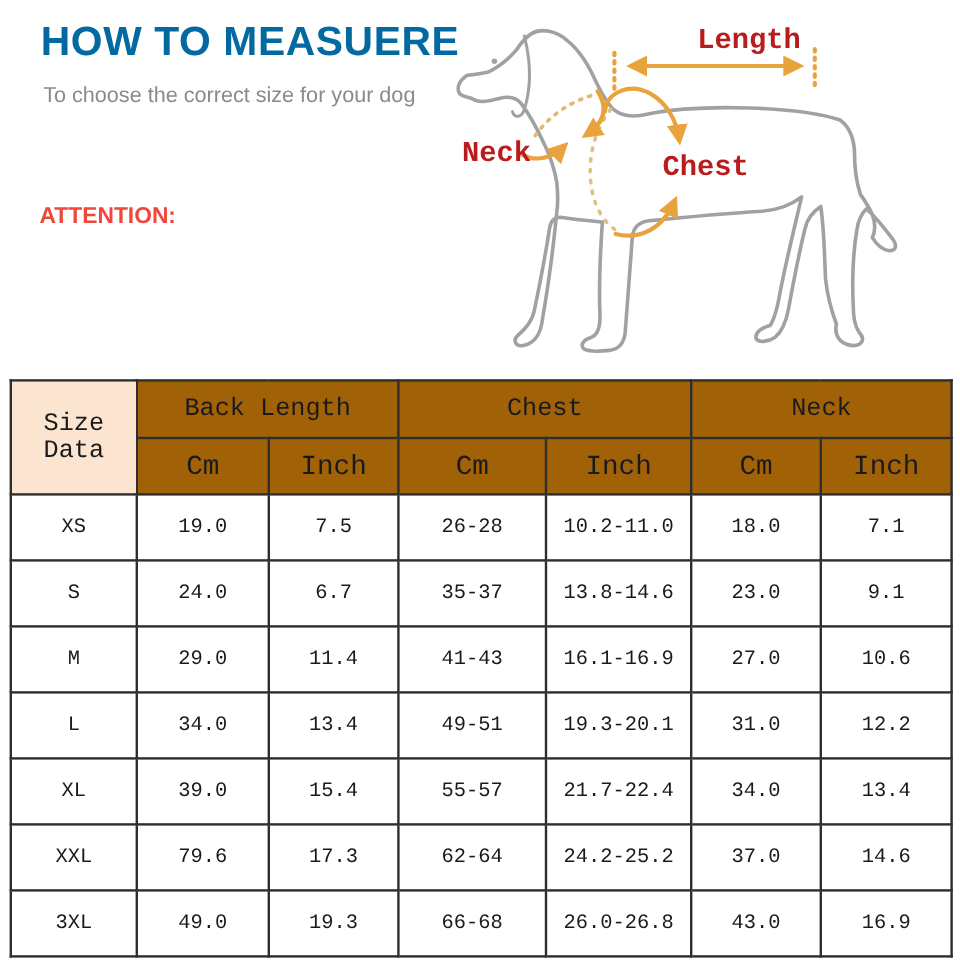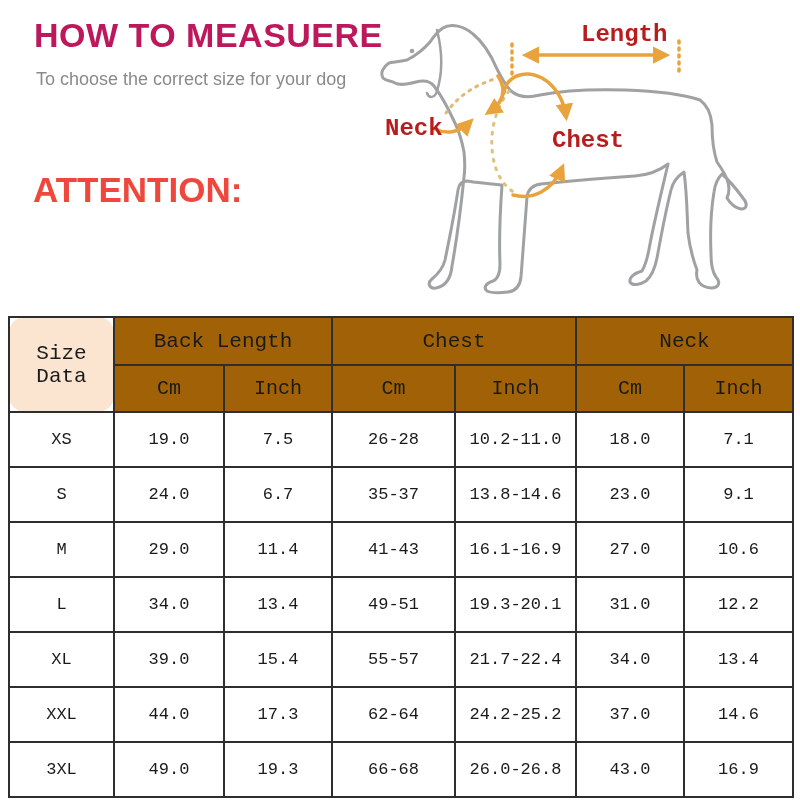--- a/index.html
+++ b/index.html
@@ -6,7 +6,7 @@
   .page{position:relative;width:800px;height:800px;background:#ffffff;overflow:hidden;
         font-family:"Liberation Sans",sans-serif;}
   .title{position:absolute;left:34px;top:16px;font-size:34px;font-weight:bold;
-         color:#be185d;letter-spacing:.5px;}
+         color:#0369a1;letter-spacing:.5px;}
   .subtitle{position:absolute;left:36px;top:66px;font-size:18px;line-height:1.5;
             color:#8a8a8a;}
   .attn-head{position:absolute;left:33px;top:170px;font-size:35px;font-weight:bold;

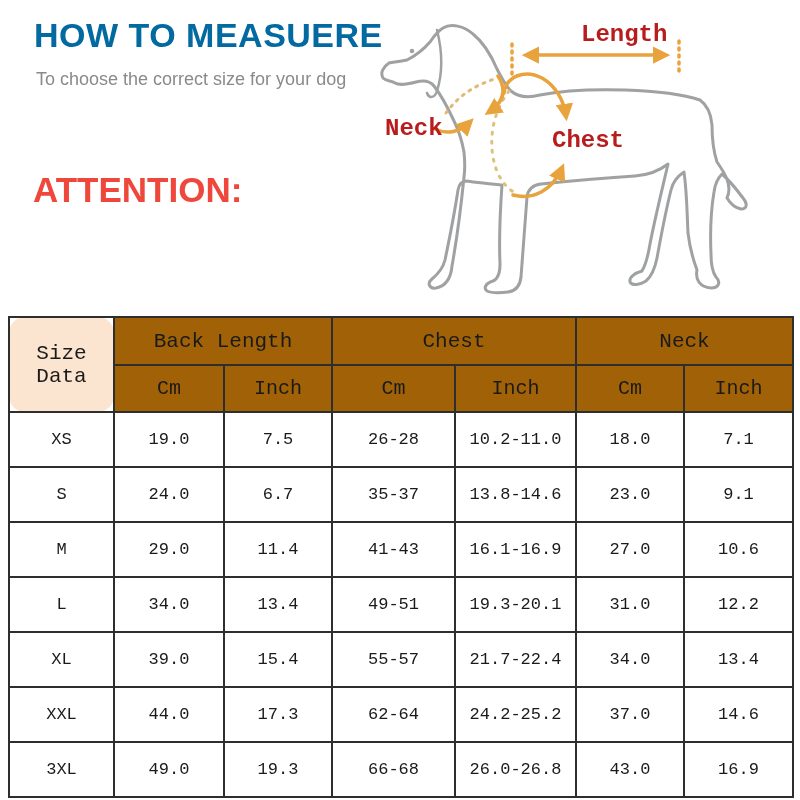--- a/index.html
+++ b/index.html
@@ -9,7 +9,7 @@
          color:#0369a1;letter-spacing:.5px;}
   .subtitle{position:absolute;left:36px;top:66px;font-size:18px;line-height:1.5;
             color:#8a8a8a;}
-  .attn-head{position:absolute;left:33px;top:170px;font-size:35px;font-weight:bold;
+  .attn-head{position:absolute;left:33px;top:170px;font-size:19px;font-weight:bold;
              color:#ef473b;}
   .attn-body{position:absolute;left:34px;top:206px;font-size:15.5px;font-weight:bold;
              line-height:1.5;color:#a9a6a3;}

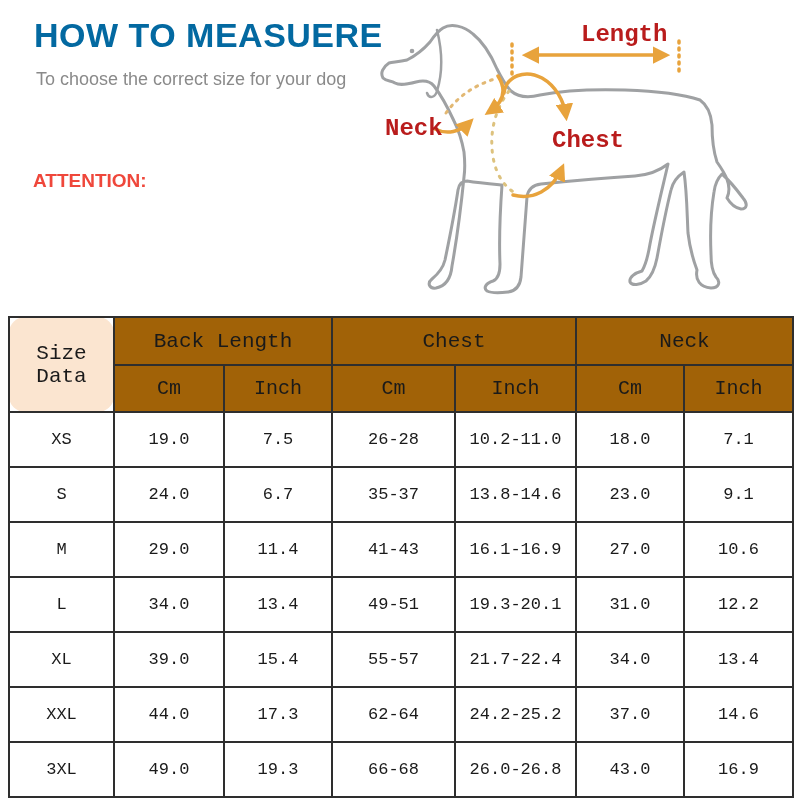--- a/index.html
+++ b/index.html
@@ -33,7 +33,7 @@
     background-color:#fbe5d0 !important;
     background-image:linear-gradient(to bottom right,
       transparent calc(50% - 1.2px),#2e2e2e calc(50% - 1.2px),
-      #2e2e2e calc(50% + 1.2px),transparent calc(50% + 1.2px));border-radius:16px;}
+      #2e2e2e calc(50% + 1.2px),transparent calc(50% + 1.2px));}
 </style>
 </head>
 <body>

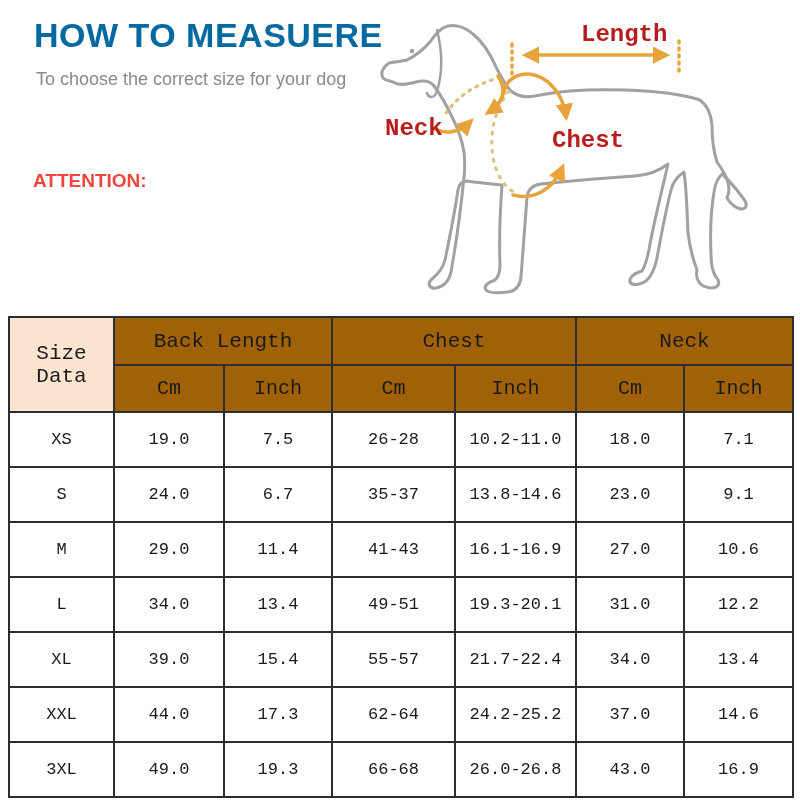--- a/index.html
+++ b/index.html
@@ -27,7 +27,7 @@
     vertical-align:middle;font-weight:normal;padding:0;}
   .size-table thead th{background:#a16207;}
   .size-table .group-row th{height:46px;font-size:21px;}
-  .size-table .unit-row th{height:45px;font-size:20px;}
+  .size-table .unit-row th{height:45px;font-size:23px;}
   .size-table tbody td{height:53px;font-size:17px;background:#ffffff;}
   .corner-cell{position:relative;font-size:18px;
     background-color:#fbe5d0 !important;

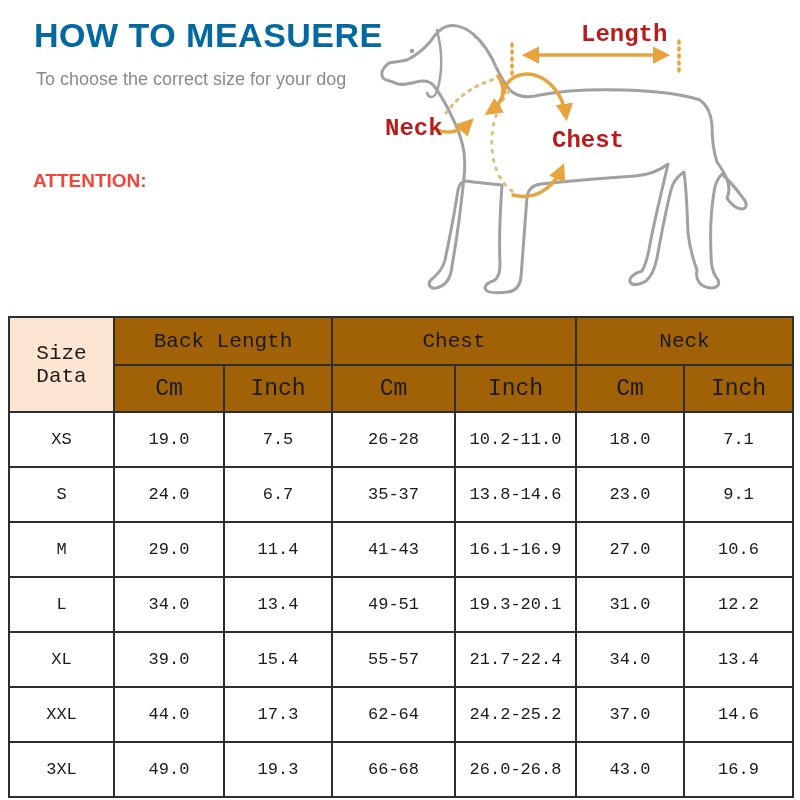--- a/index.html
+++ b/index.html
@@ -168,7 +168,7 @@
       </tr>
       <tr>
         <td>XXL</td>
-        <td>44.0</td>
+        <td>79.6</td>
         <td>17.3</td>
         <td>62-64</td>
         <td>24.2-25.2</td>

